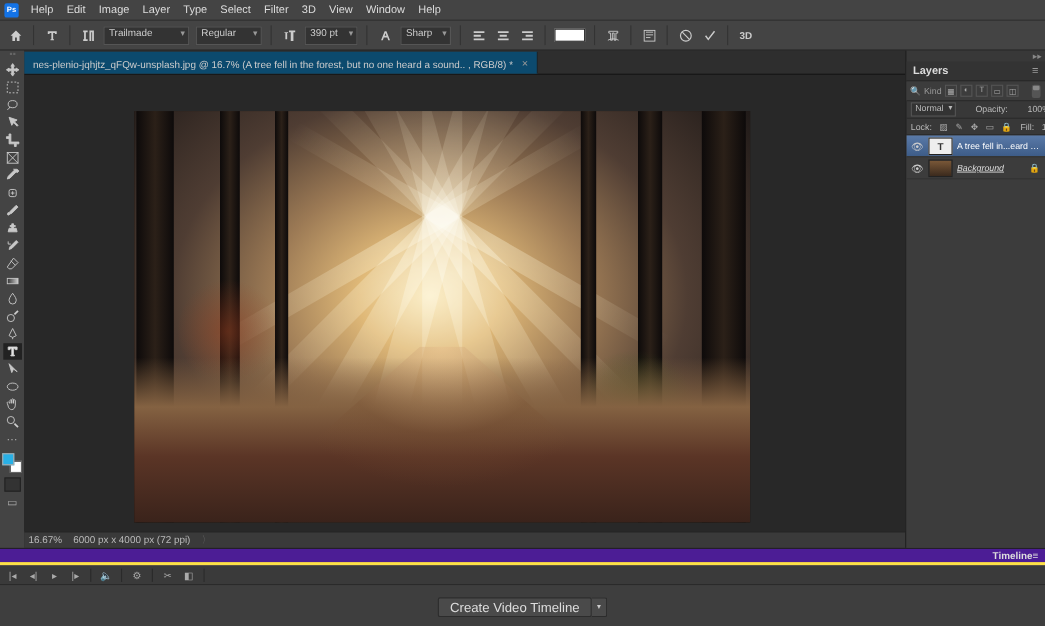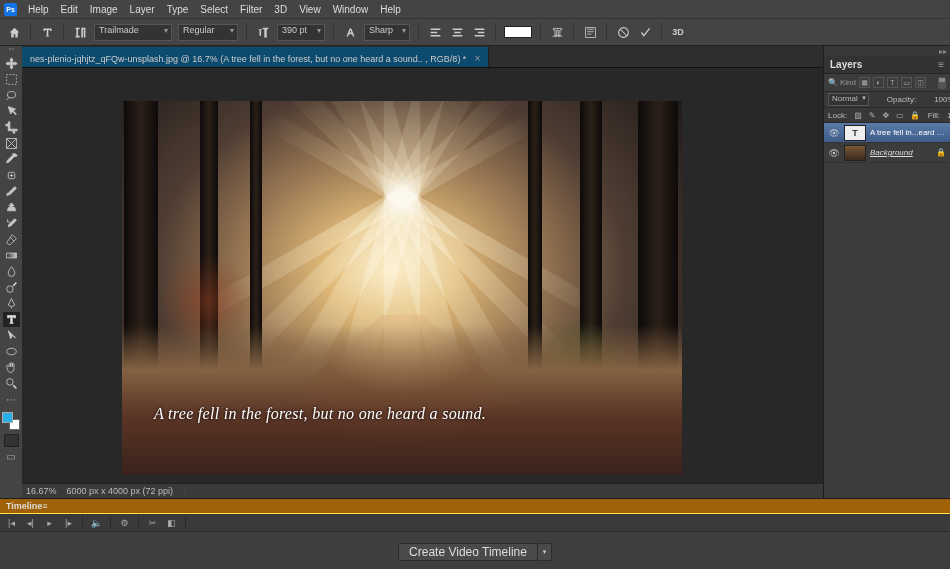--- a/index.html
+++ b/index.html
@@ -366,7 +366,6 @@
           <div class="foliage-r"></div>
         <div class="ground"></div>
           <div class="path"></div>
-        <div class="caption" data-interactable="true">A tree fell in the forest, but no one heard a sound.</div>
       </div>
     </div>
     <div class="status-bar" data-interactable="false">

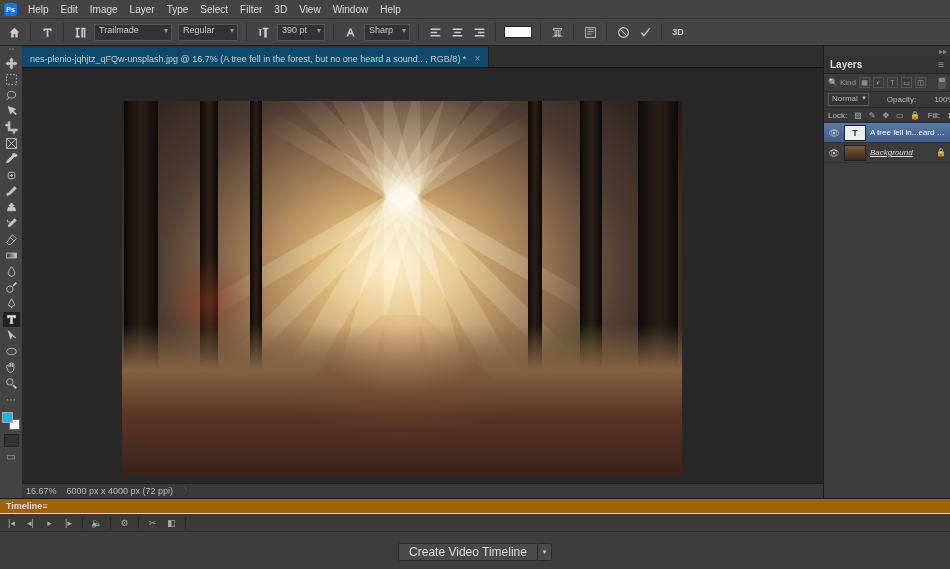--- a/index.html
+++ b/index.html
@@ -87,7 +87,7 @@
 .lockic { font-size: 8px; color: #ccc; }
 
 .timeline-panel { background: #3e3e3e; border-top: 1px solid #1c1c1c; }
-.timeline-header { height: 15px; background: #a16207; display: flex; align-items: center; font-size: 9px; color: #ddd; padding: 0 6px; font-weight: 600; border-bottom: 1px solid #fde047; justify-content: flex-start; }
+.timeline-header { height: 15px; background: #4c1d95; display: flex; align-items: center; font-size: 9px; color: #ddd; padding: 0 6px; font-weight: 600; border-bottom: 3px solid #fde047; justify-content: flex-end; }
 .timeline-controls { height: 18px; display: flex; align-items: center; gap: 8px; padding: 0 6px; border-bottom: 1px solid #2a2a2a; background: #3a3a3a; }
 .tc-btn { width: 11px; height: 11px; display: flex; align-items: center; justify-content: center; color: #aaa; font-size: 9px; }
 .tc-sep { width: 1px; height: 12px; background: #2a2a2a; }

